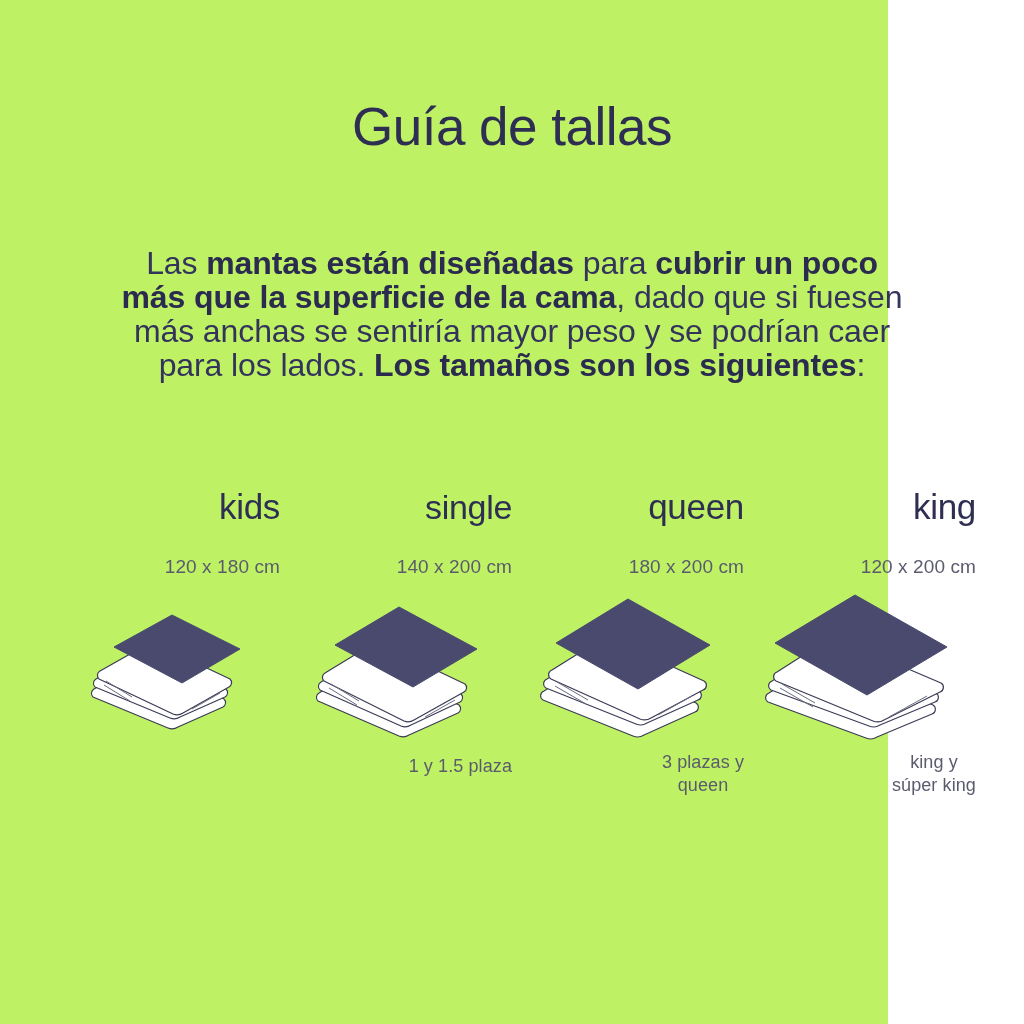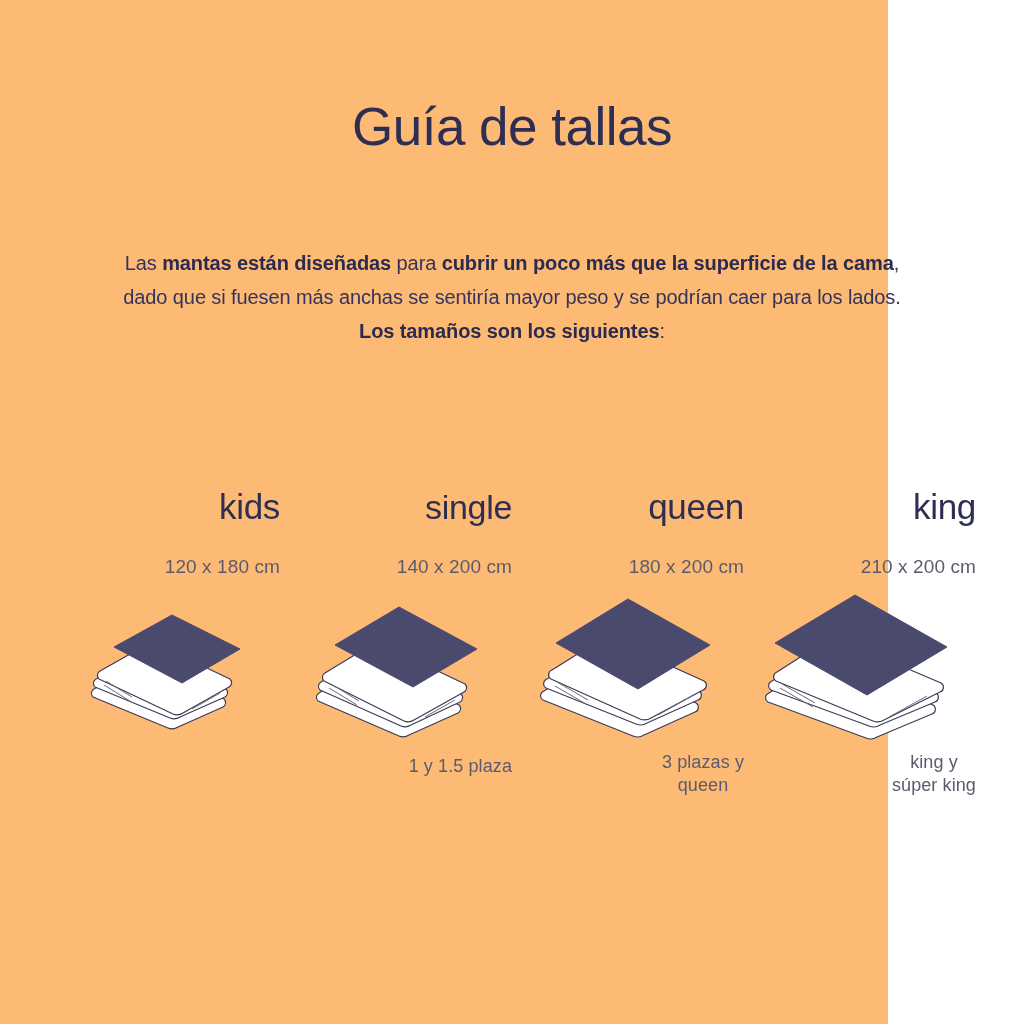--- a/index.html
+++ b/index.html
@@ -19,7 +19,7 @@
     position: relative;
     width: 888px;
     height: 1024px;
-    background: #fdba74;
+    background: #bef264;
   }
 
   

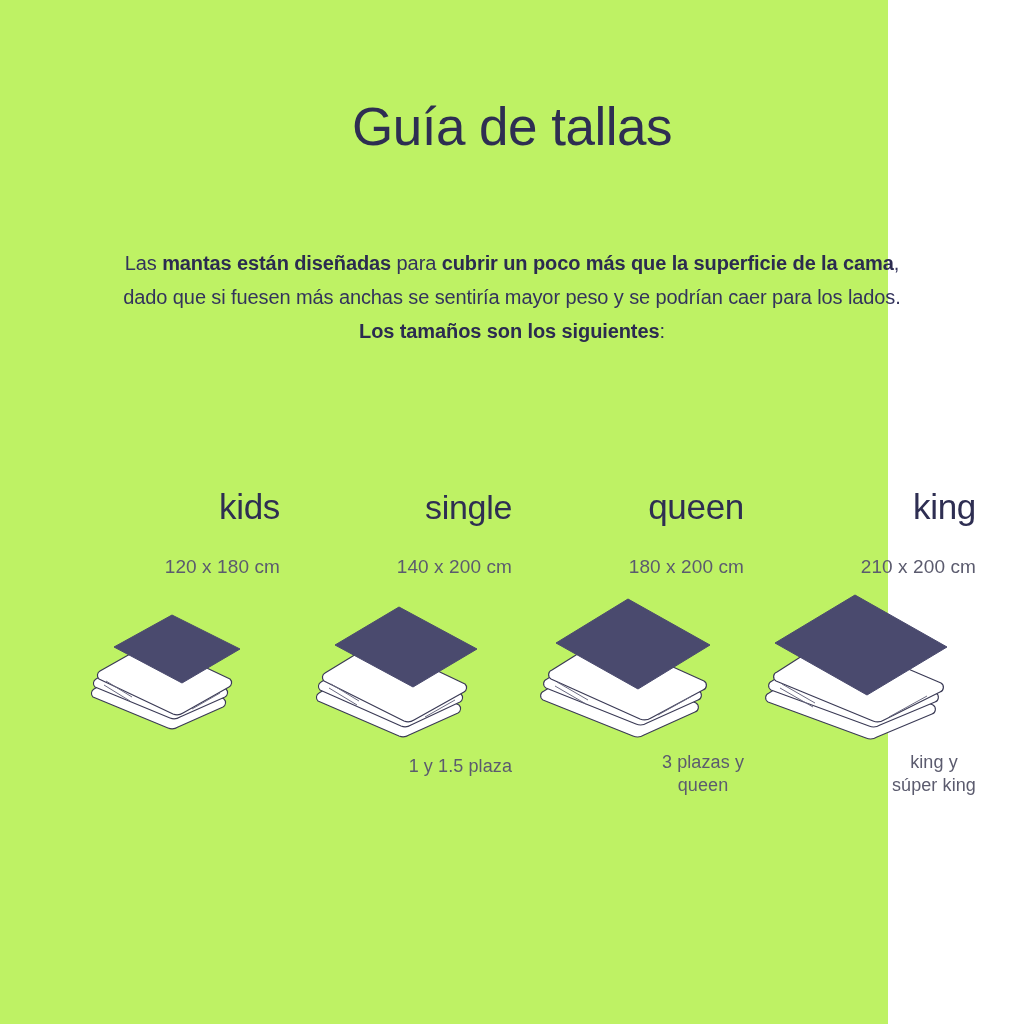--- a/index.html
+++ b/index.html
@@ -43,7 +43,7 @@
     left: 0;
     width: 1024px;
     text-align: center;
-    font-size: 20px;
+    font-size: 32px;
     line-height: 34px;
     color: #33335c;
     font-weight: 400;

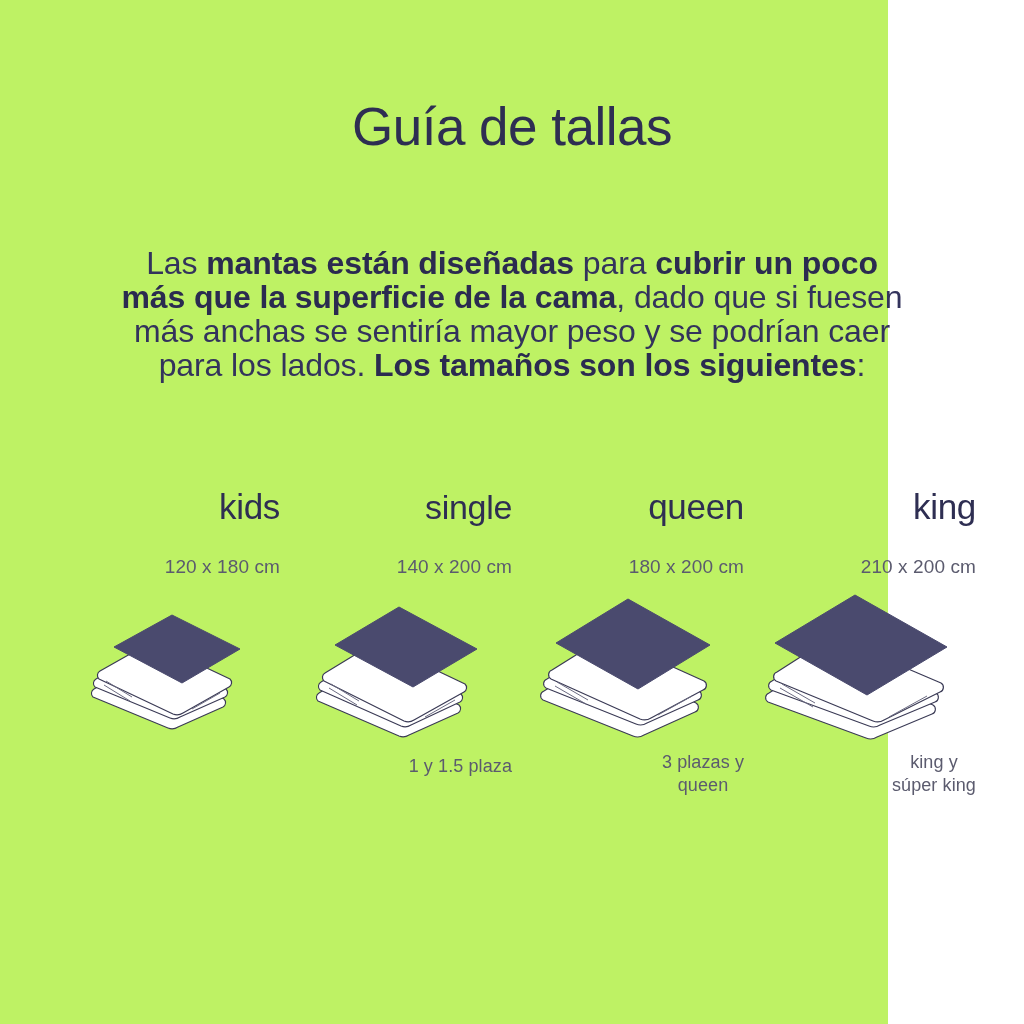--- a/index.html
+++ b/index.html
@@ -194,7 +194,7 @@
 
     <div class="size-col col-king">
       <div class="size-name">king</div>
-      <div class="size-dims">210 x 200 cm</div>
+      <div class="size-dims">120 x 200 cm</div>
       <div class="diagram">
         <svg width="210" height="152" viewBox="0 0 210 152" aria-hidden="true">
           <path d="M14 108 L64 76 a12 12 0 0 1 11 -1 L178 120 a5 5 0 0 1 -1 9 L122 152 a12 12 0 0 1 -11 1 L13 117 a5 5 0 0 1 1 -9 Z" fill="#ffffff" stroke="#3a3a55" stroke-width="1.1" stroke-linejoin="round"></path>

